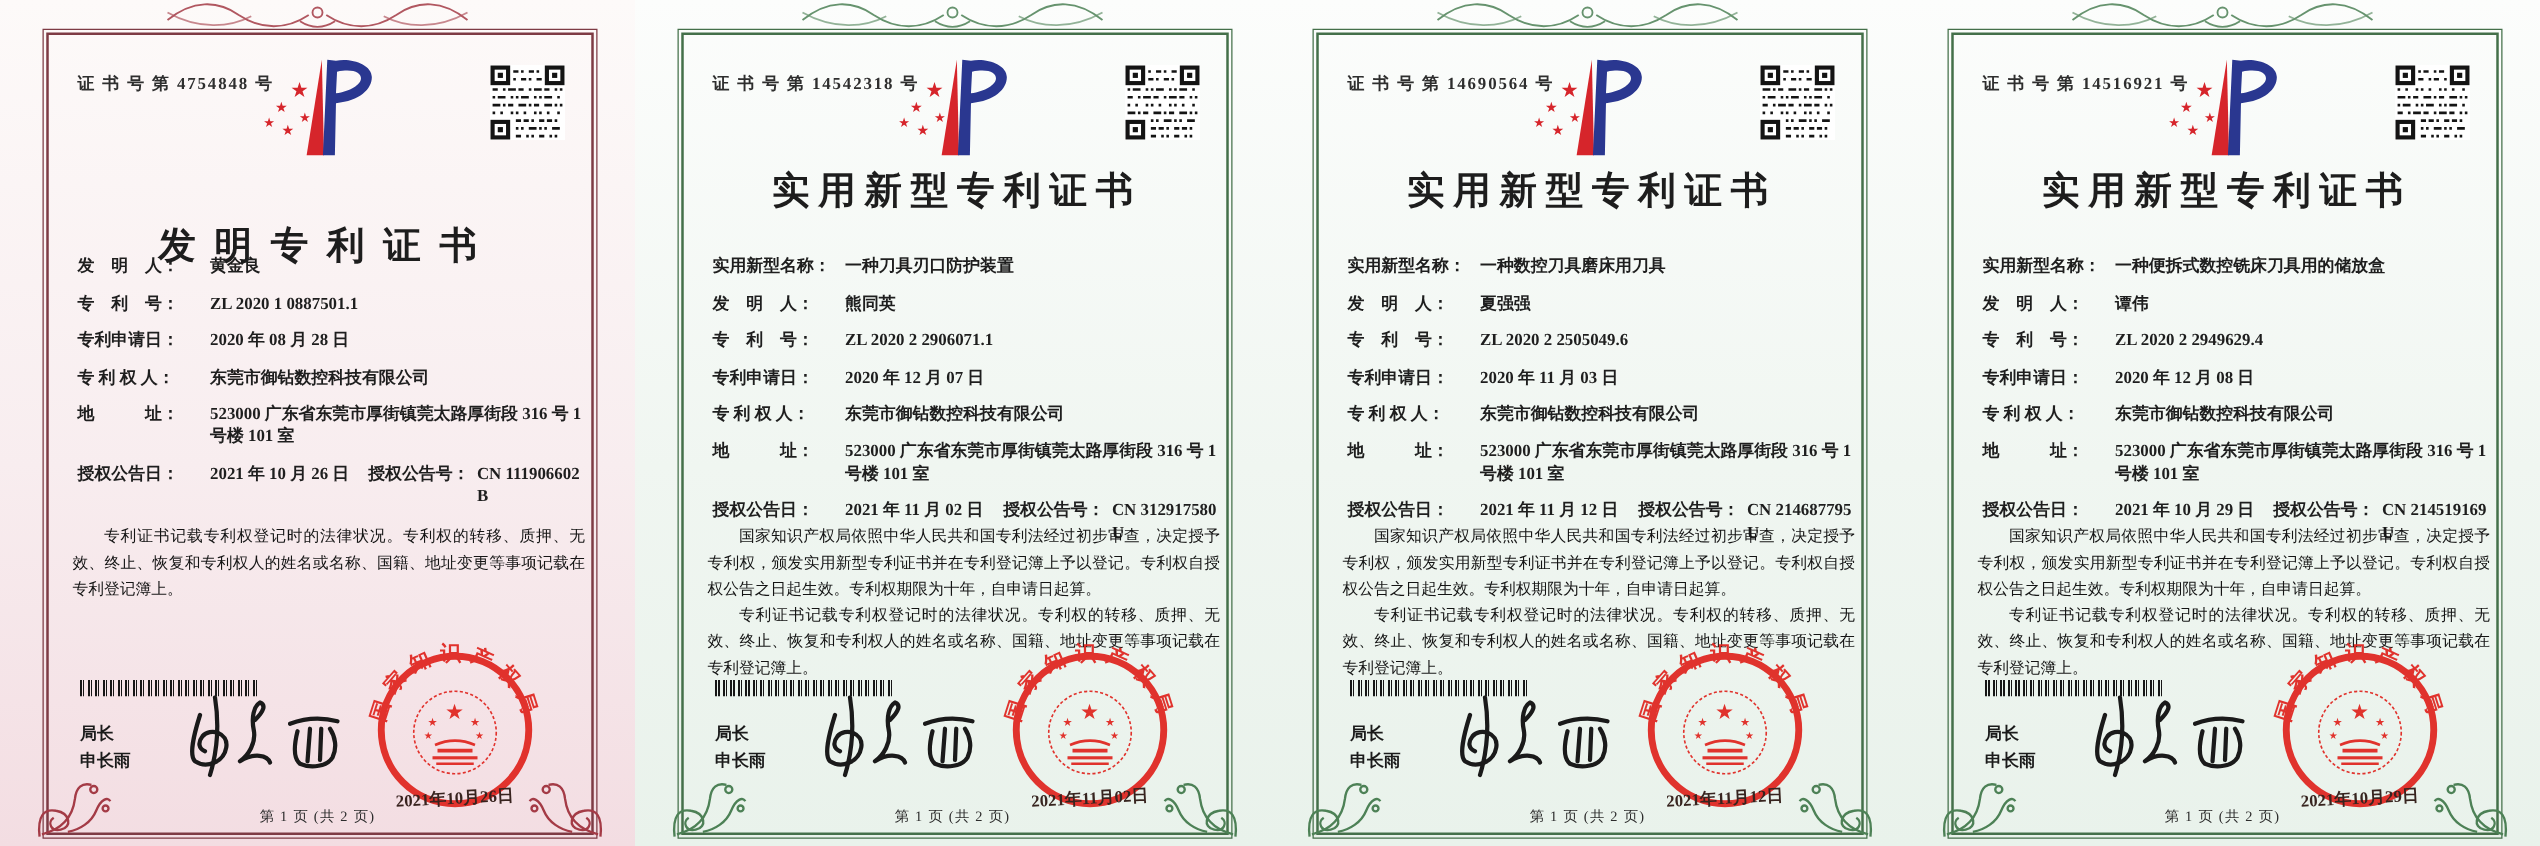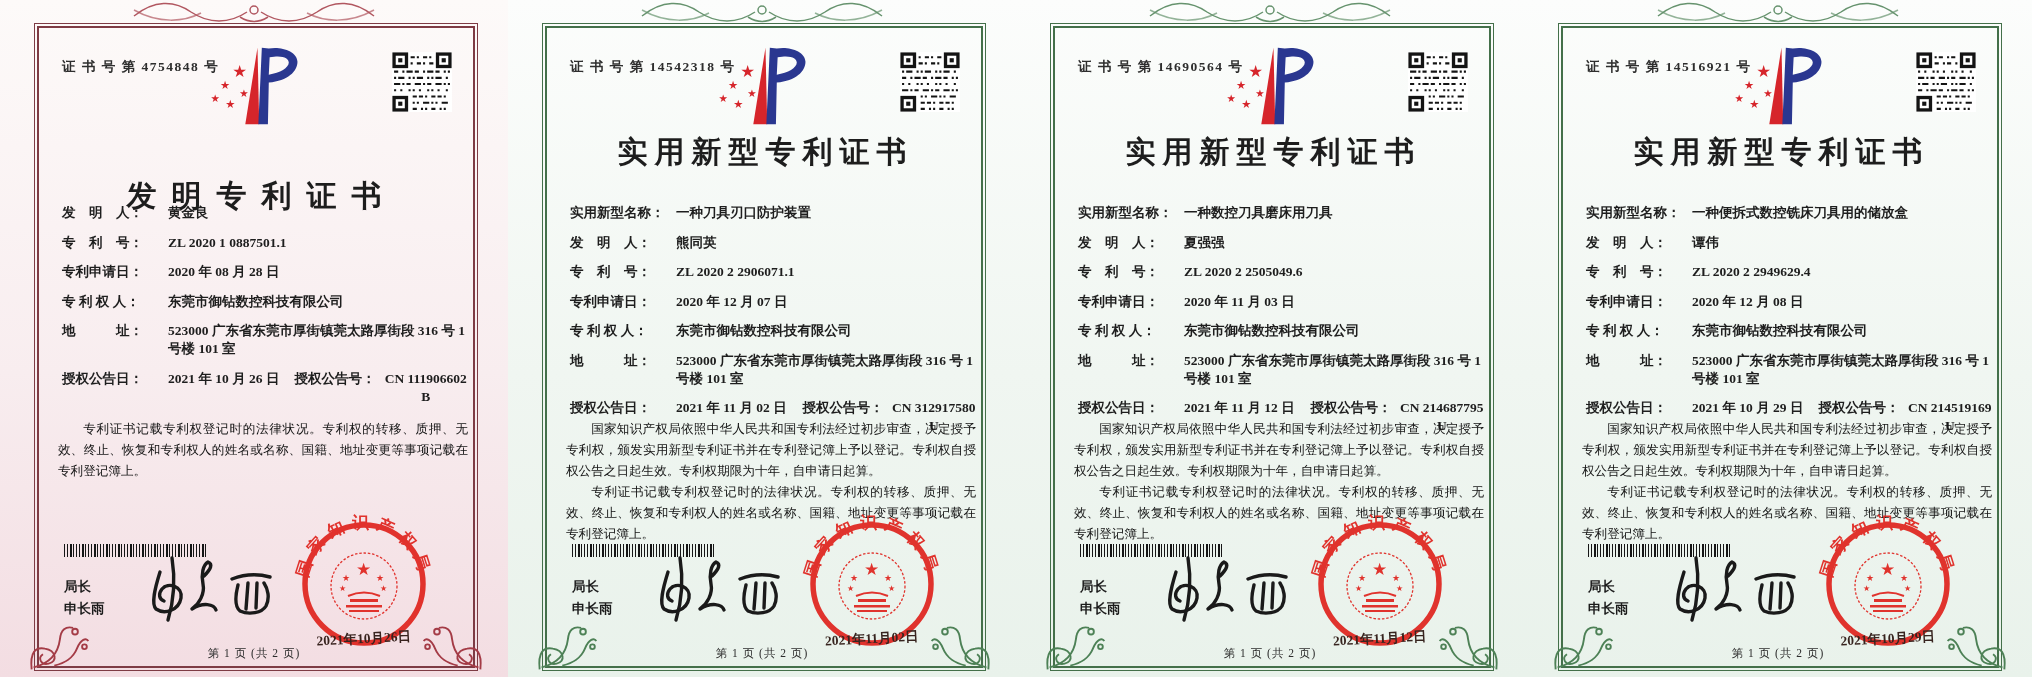--- a/index.html
+++ b/index.html
@@ -41,7 +41,7 @@
   .fvalue { flex:1; }
   .frow.grant { margin-bottom:0; }
   .grant-left { display:flex; width:57%; }
-  .grant-right { display:flex; flex:1;text-align:center; }
+  .grant-right { display:flex; flex:1; }
   .grant-right .flabel { width:auto; margin-right:6px; }
 
   .body-text { position:absolute; left:58px; right:40px; top:419px; font-size:12.6px;

